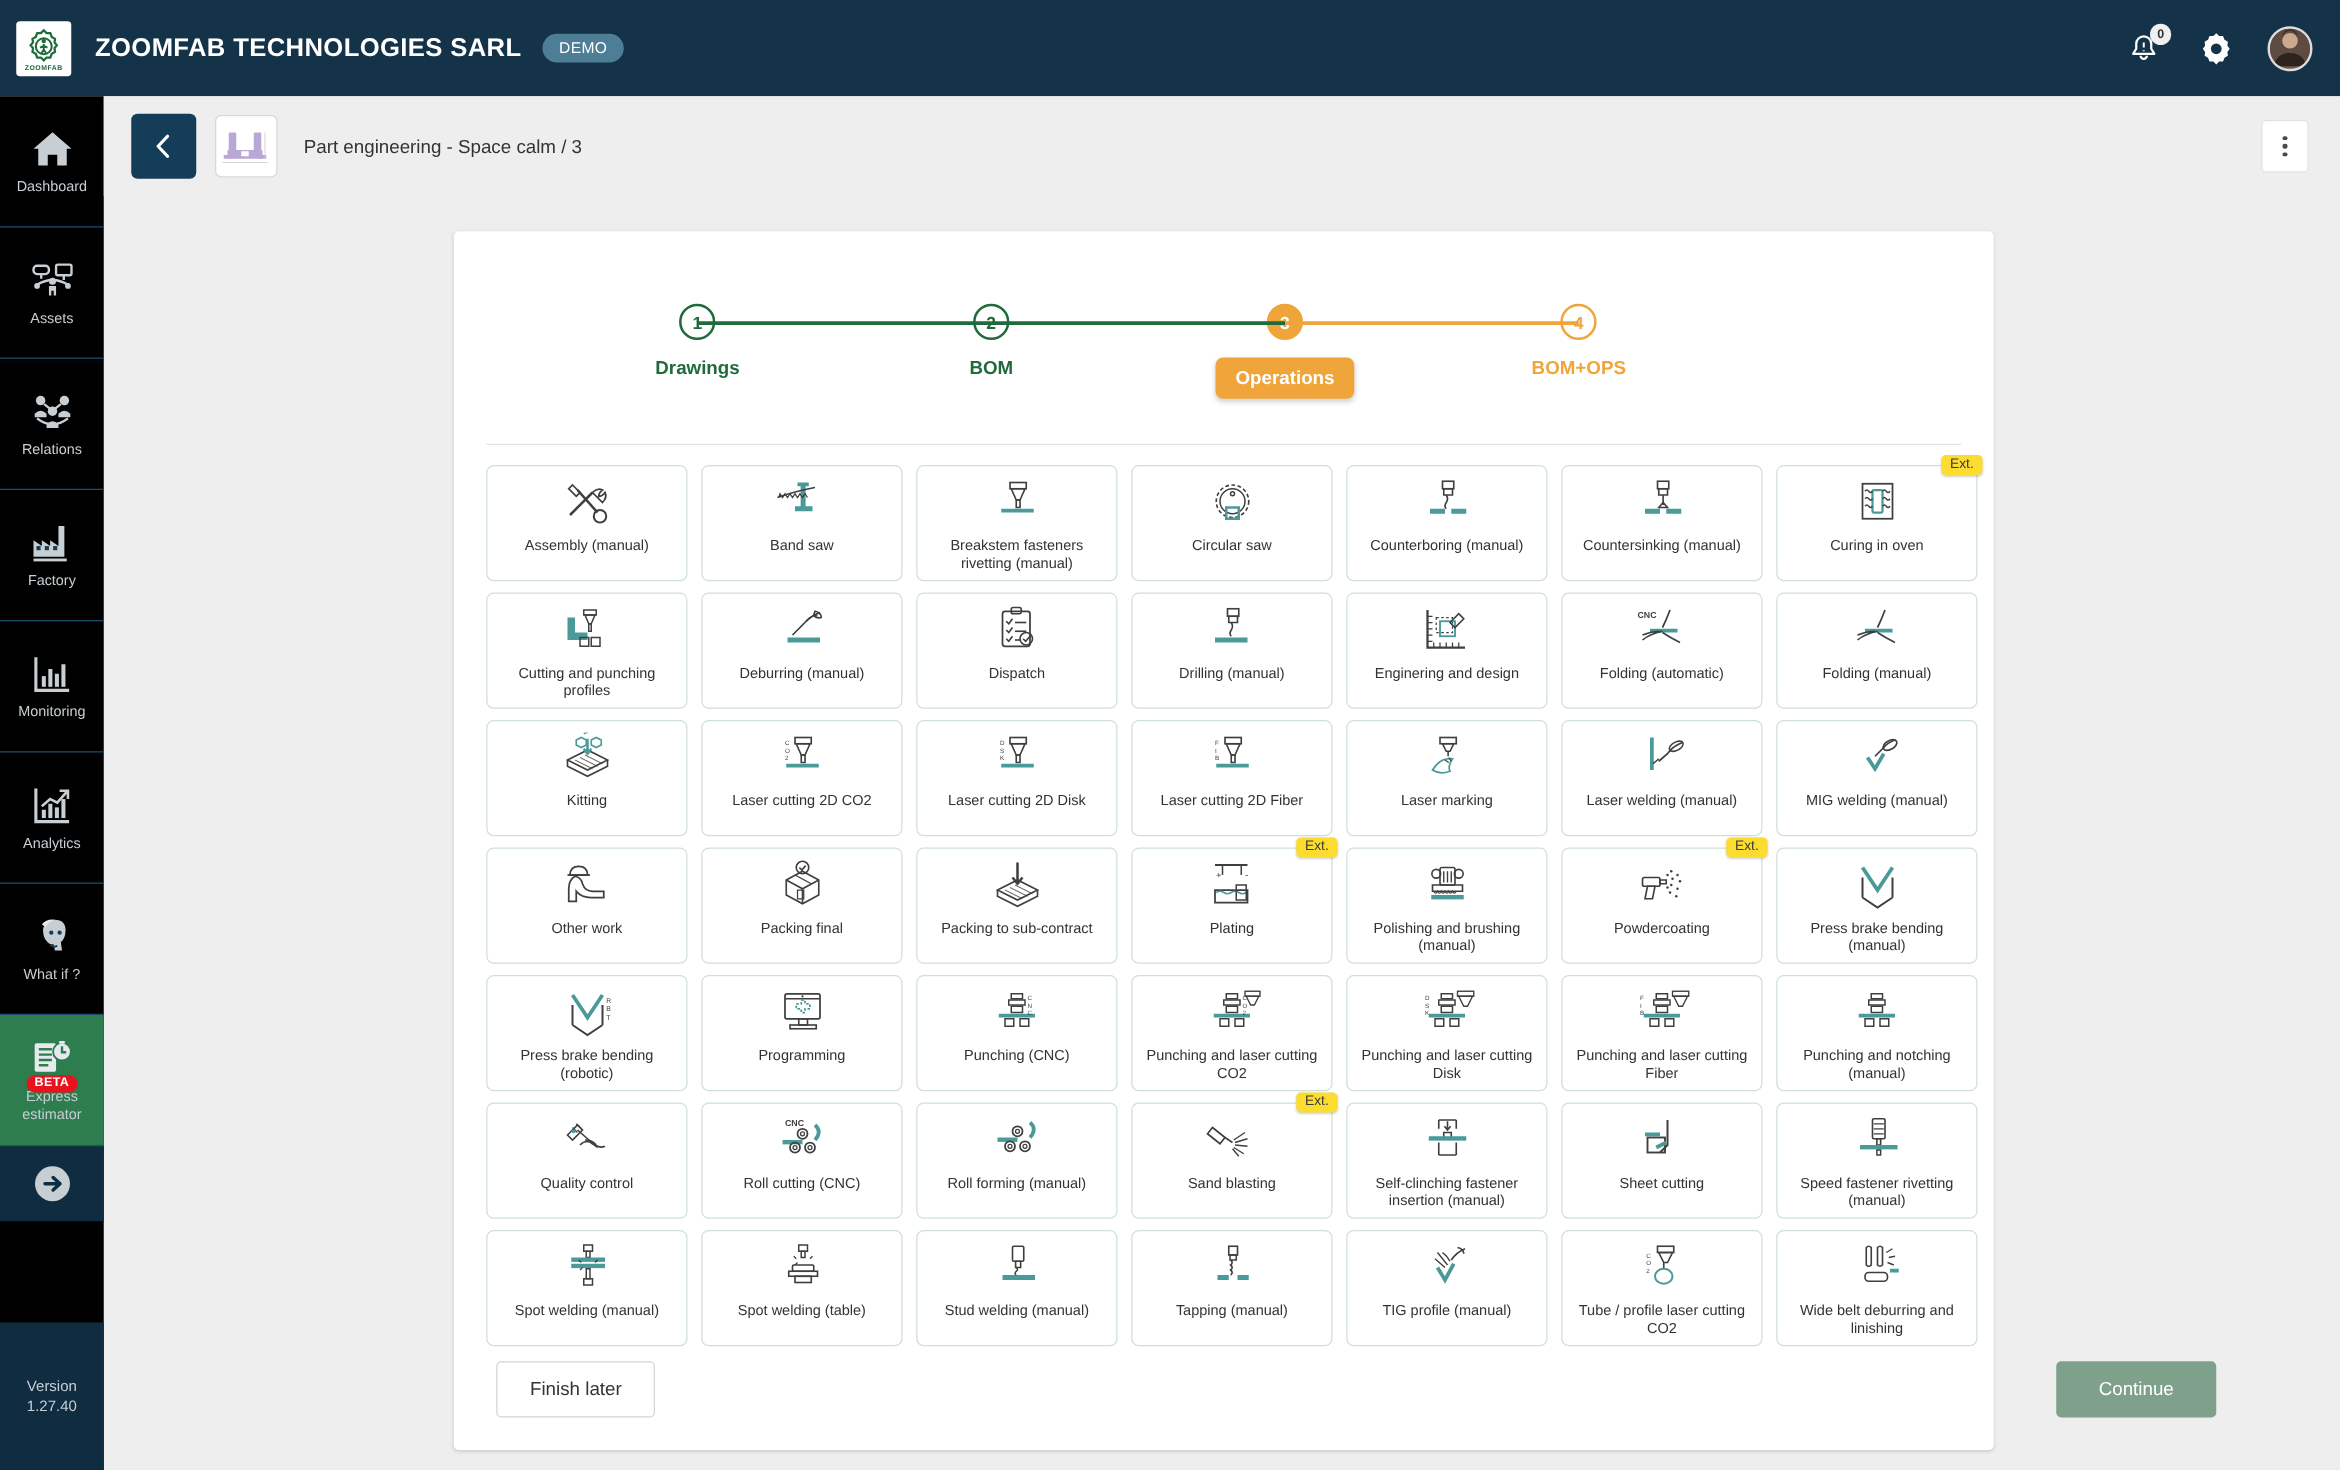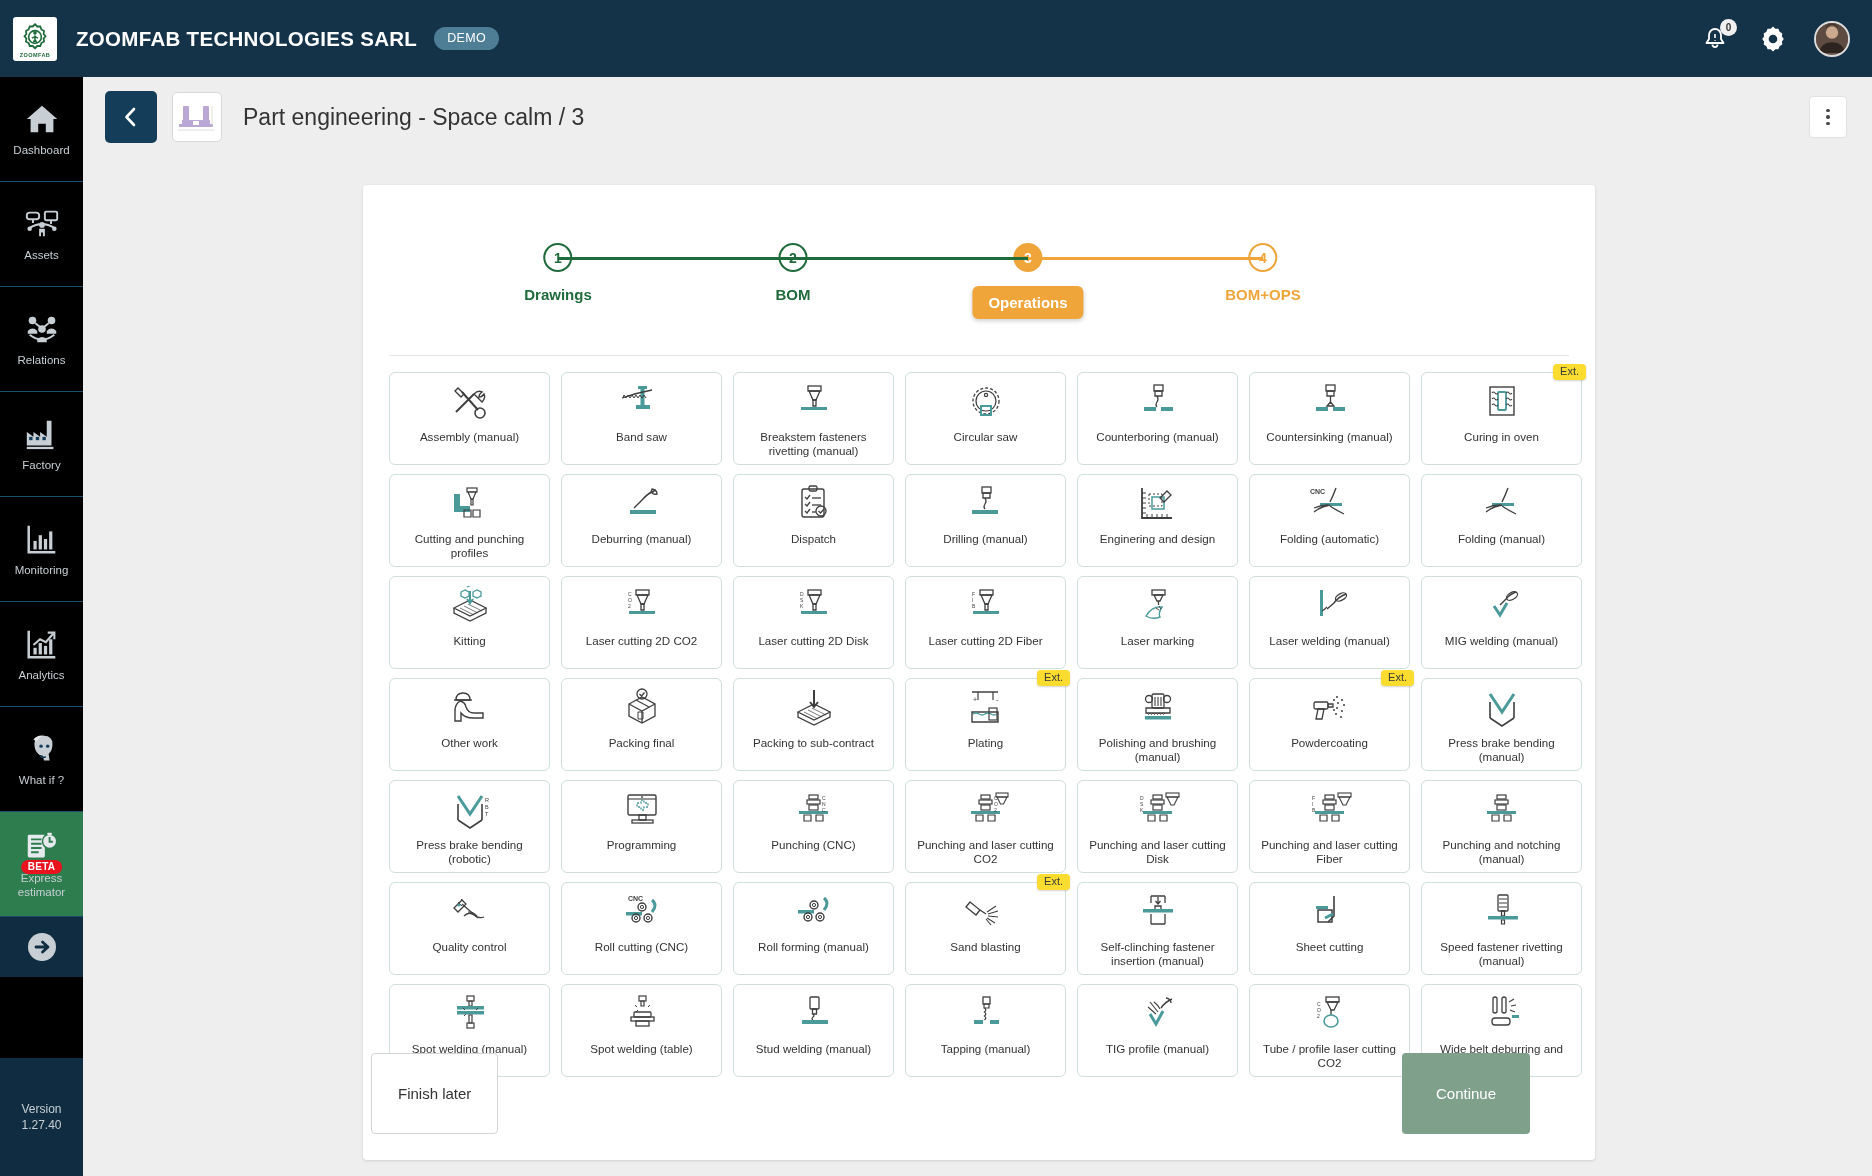--- a/index.html
+++ b/index.html
@@ -93,7 +93,7 @@
     border: 1px solid #d8d8d8; border-radius: 5px;
     display: flex; align-items: center; justify-content: center;
   }
-  .page-title { margin-left: 21px; font-size: 23px; color: #333333; }
+  .page-title { margin-left: 21px; font-size: 15px; color: #333333; }
   .kebab {
     margin-left: auto; margin-right: 25px; width: 38px; height: 42px;
     background: #ffffff; border: 1px solid #e2e2e2; border-radius: 4px;

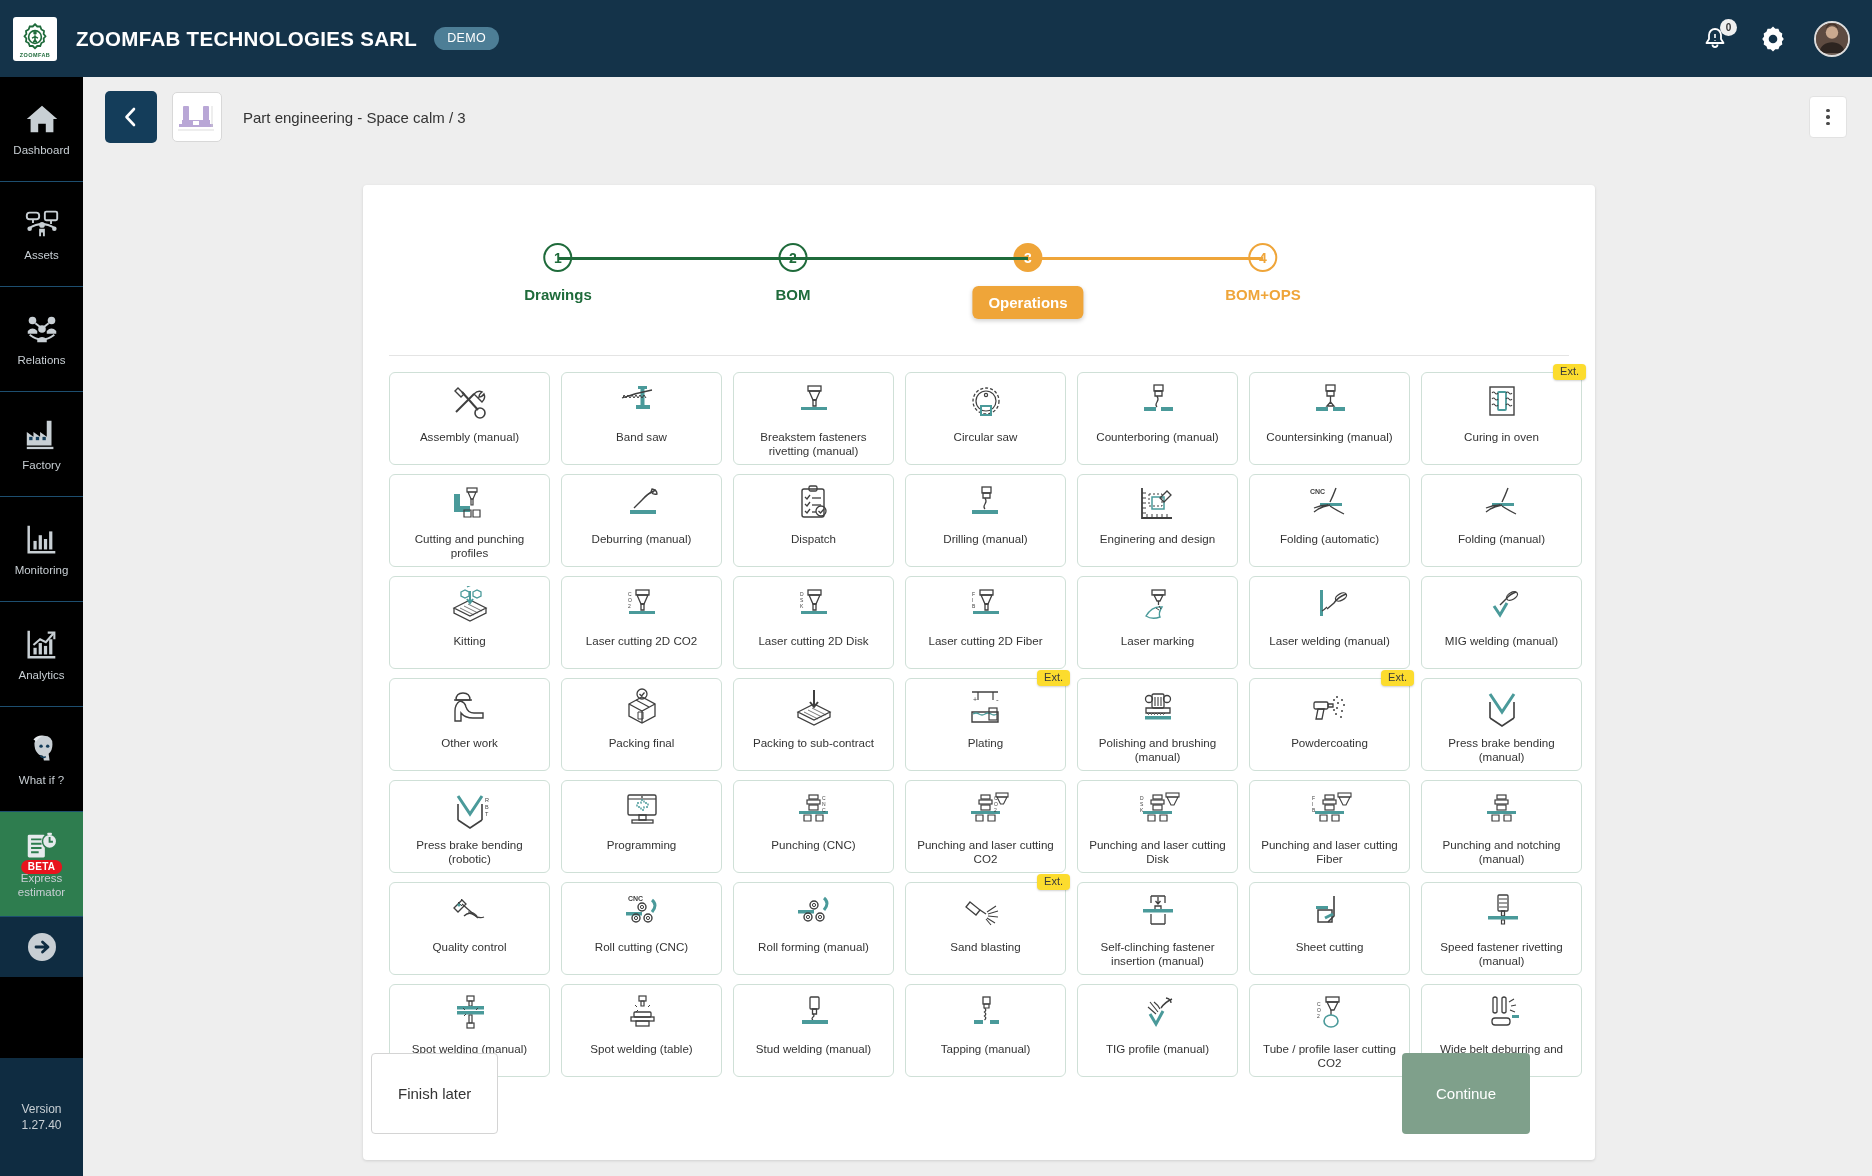--- a/index.html
+++ b/index.html
@@ -160,8 +160,8 @@
   }
   
   .footer-row {
-    position: absolute; bottom: 26px; left: 8px; width: 1159px;
-    display: flex; justify-content: space-between;
+    position: absolute; bottom: 26px; left: 34px; width: 1376px;
+    display: flex; align-items: center; justify-content: space-between;
   }
   .btn-finish {
     background: #ffffff; border: 1px solid #d4d4d4; border-radius: 4px;

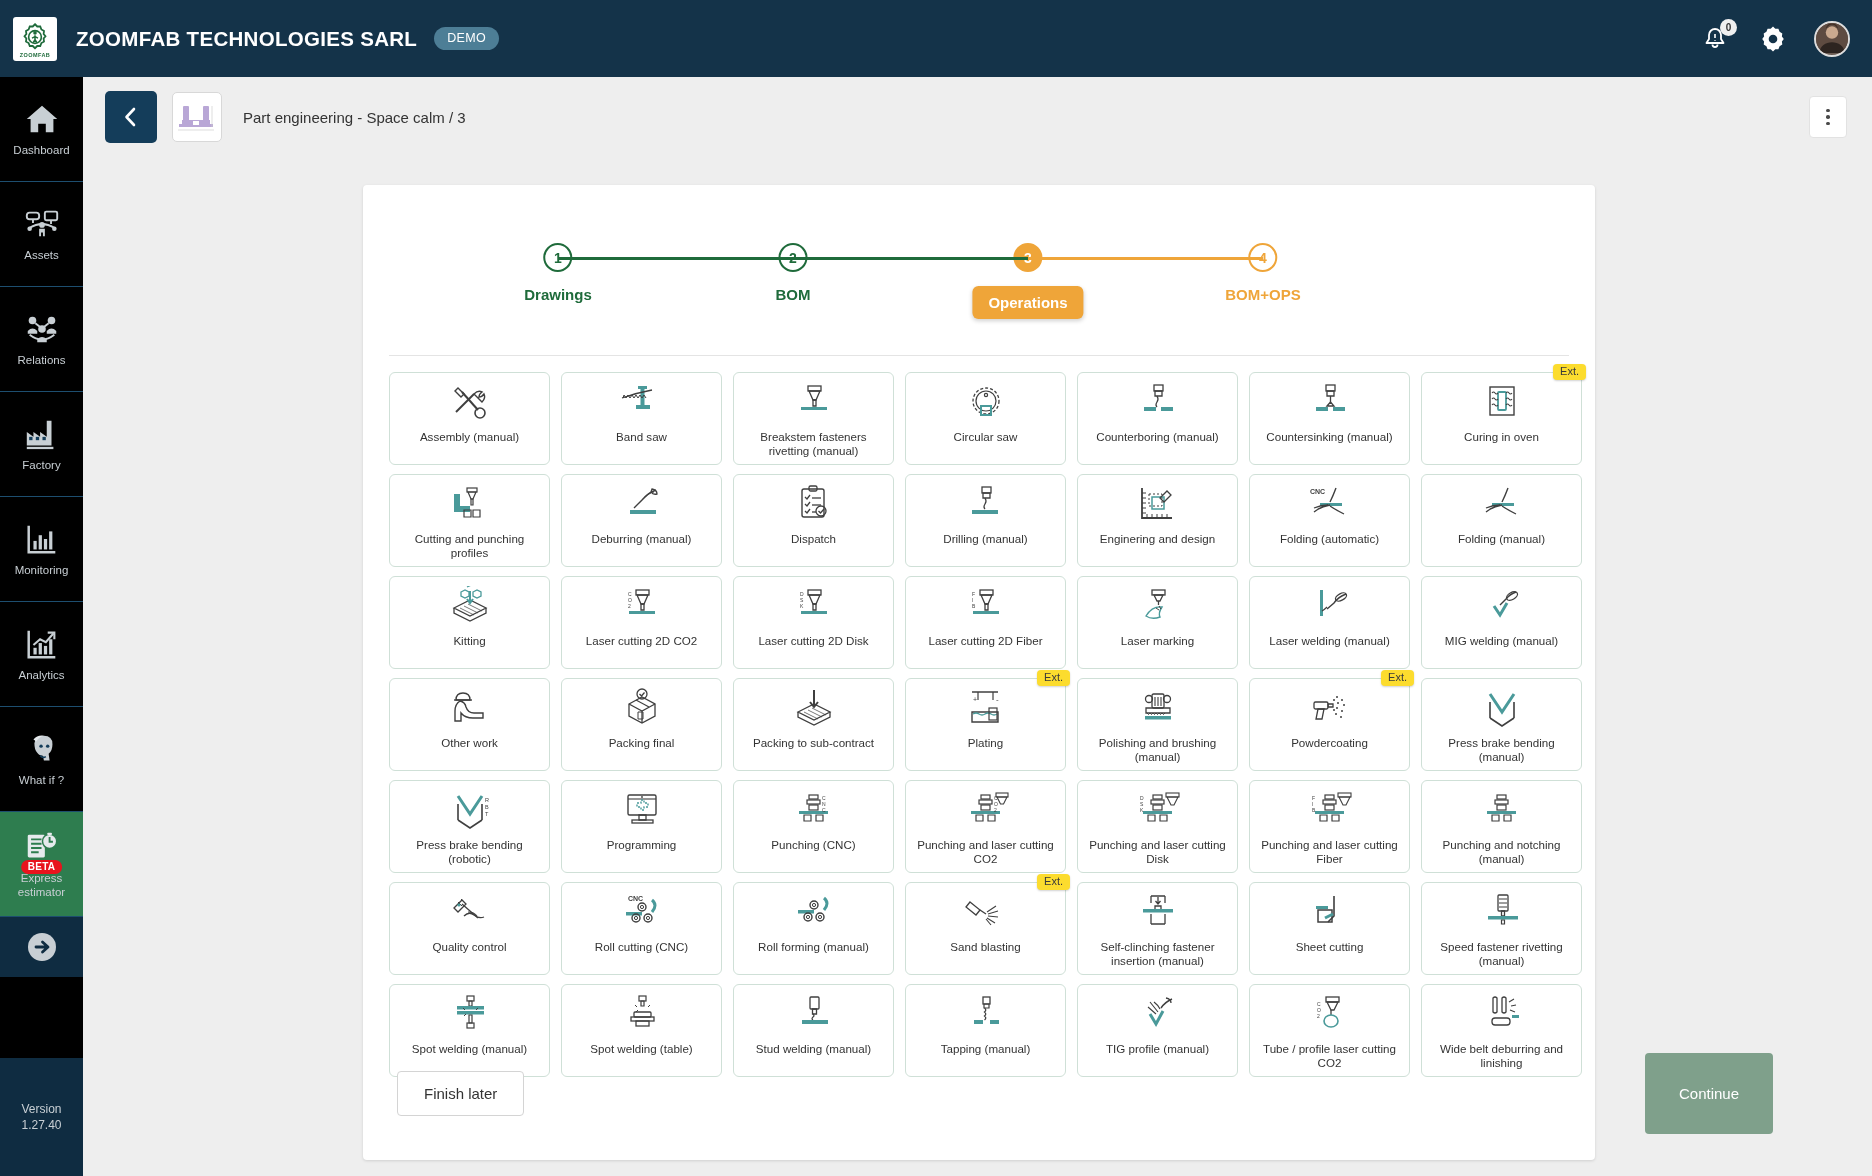--- a/index.html
+++ b/index.html
@@ -170,7 +170,7 @@
   }
   .btn-continue {
     background: #7fa08b; border: none; border-radius: 4px;
-    padding: 32px 34px; font-size: 15px; color: #ffffff; cursor: pointer;
+    padding: 14px 34px; font-size: 15px; color: #ffffff; cursor: pointer;
     font-family: "Liberation Sans", sans-serif;
   }
 </style>

